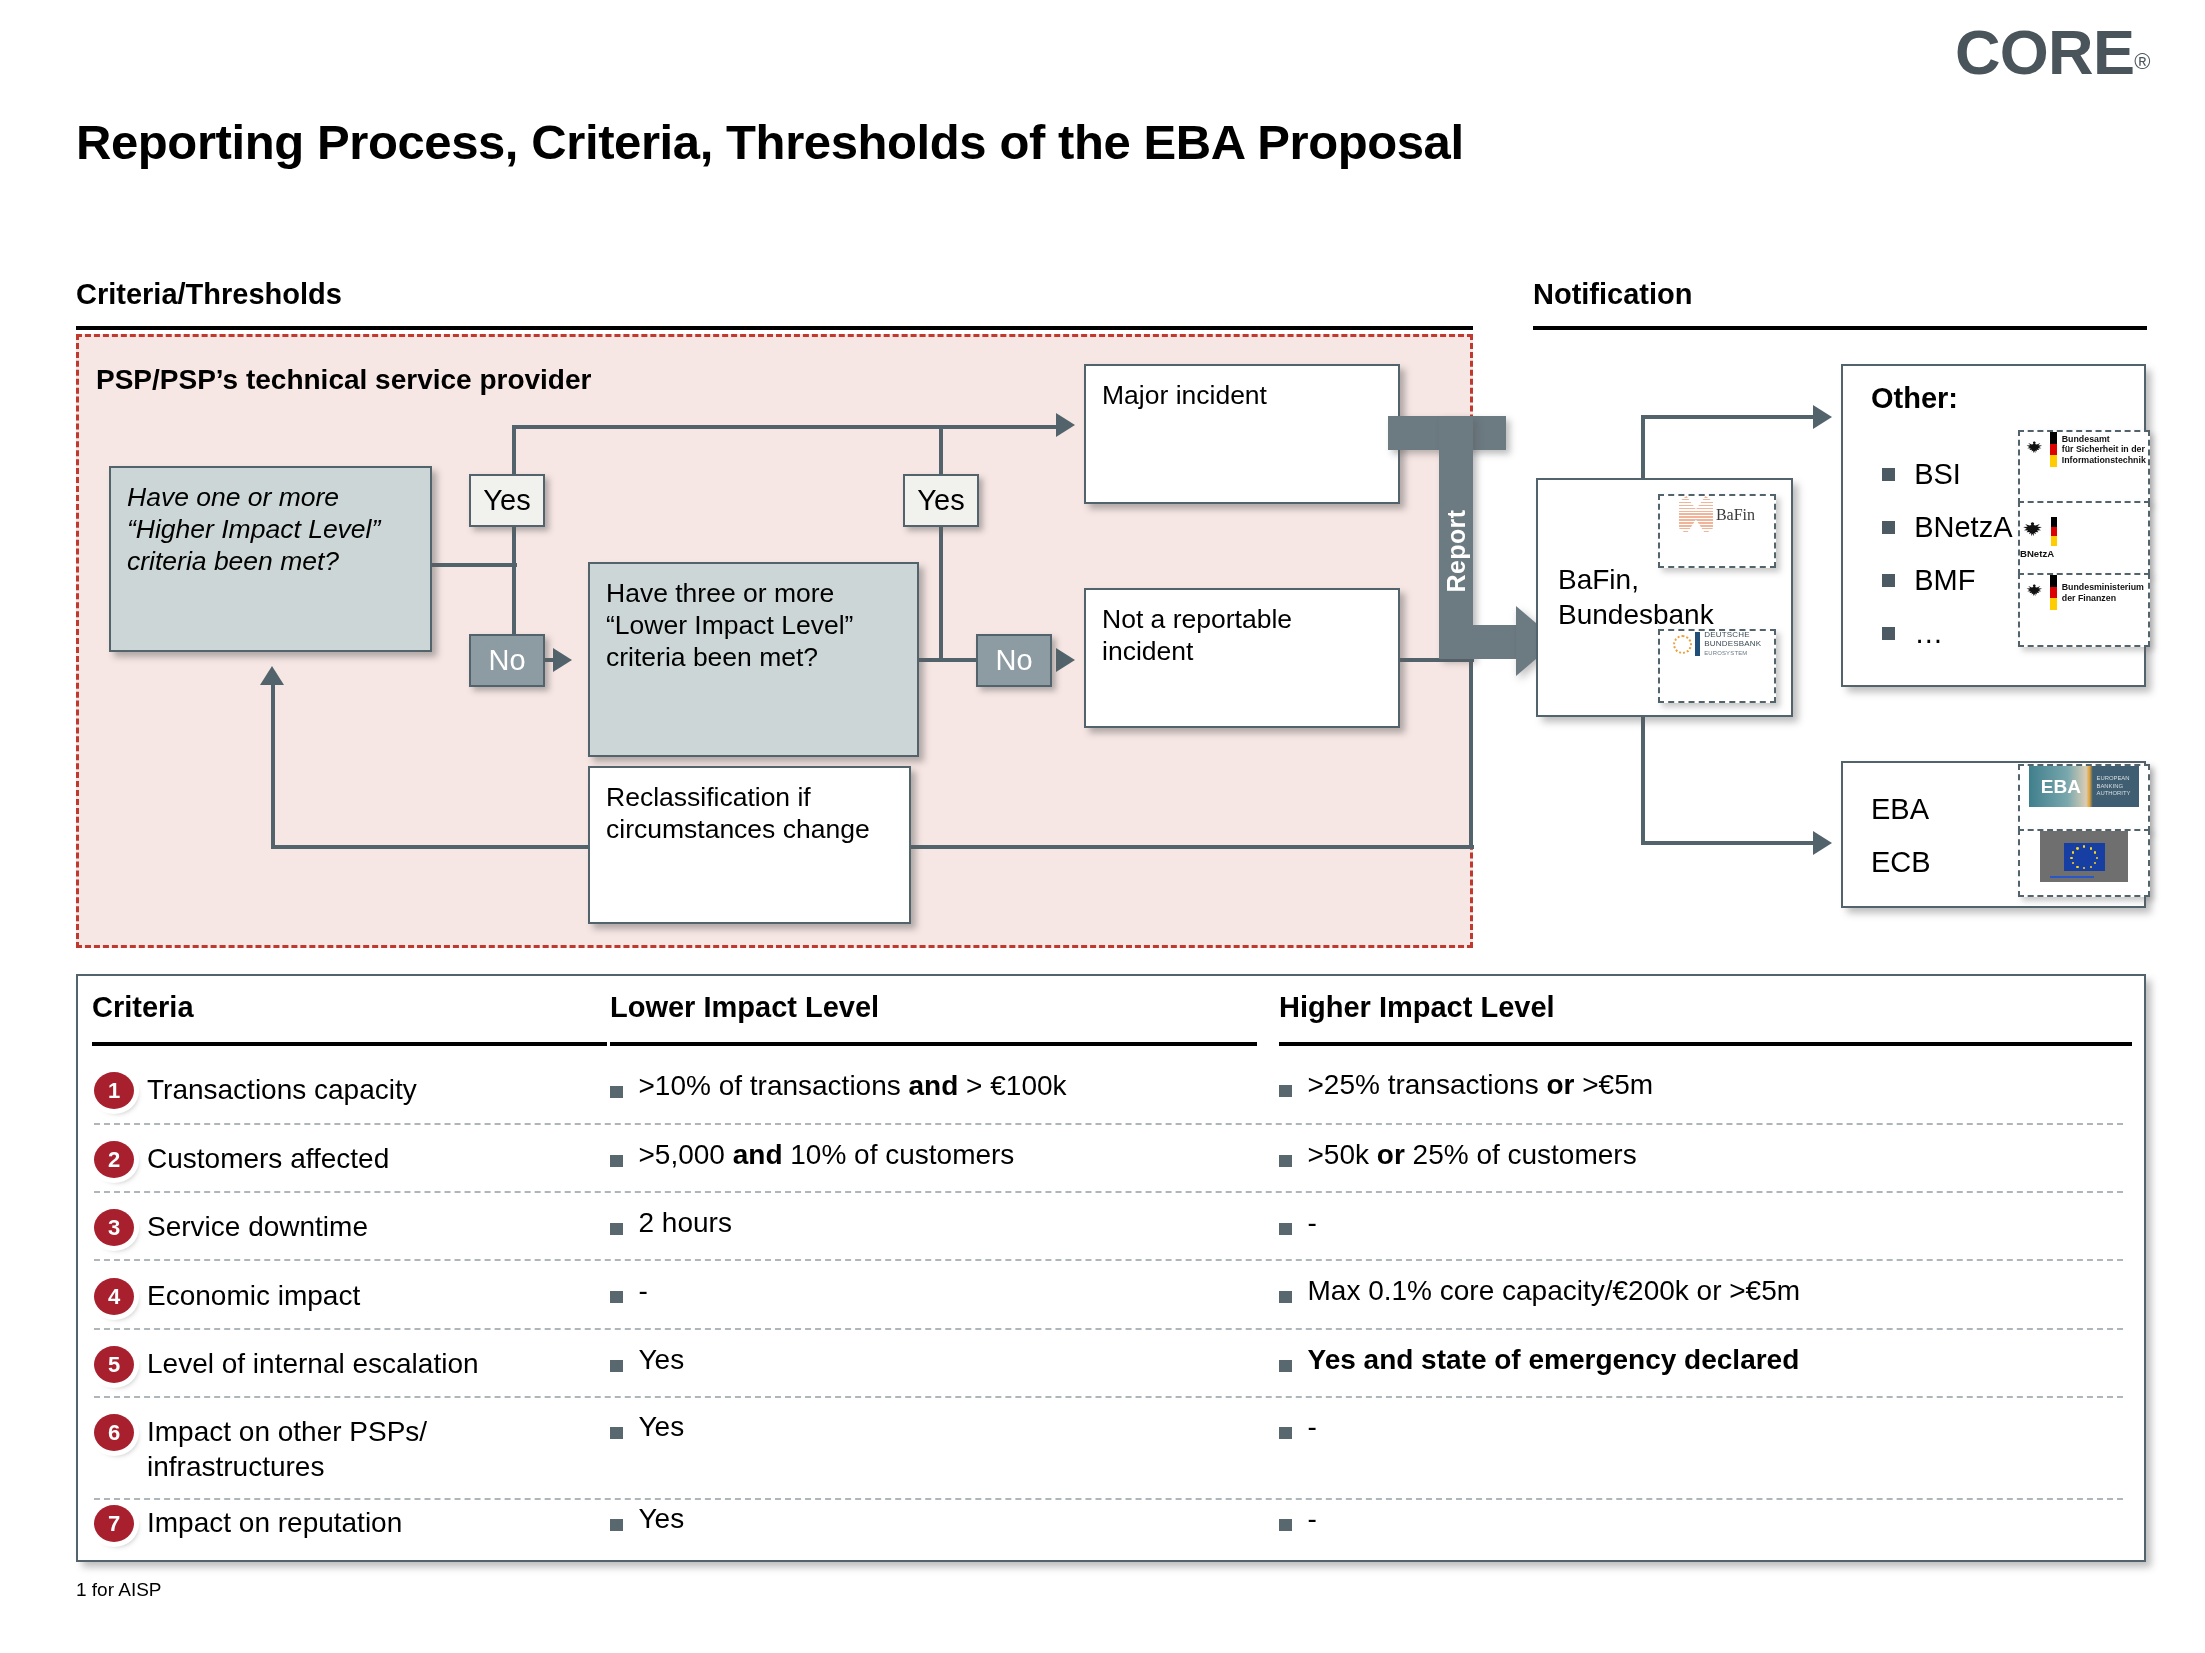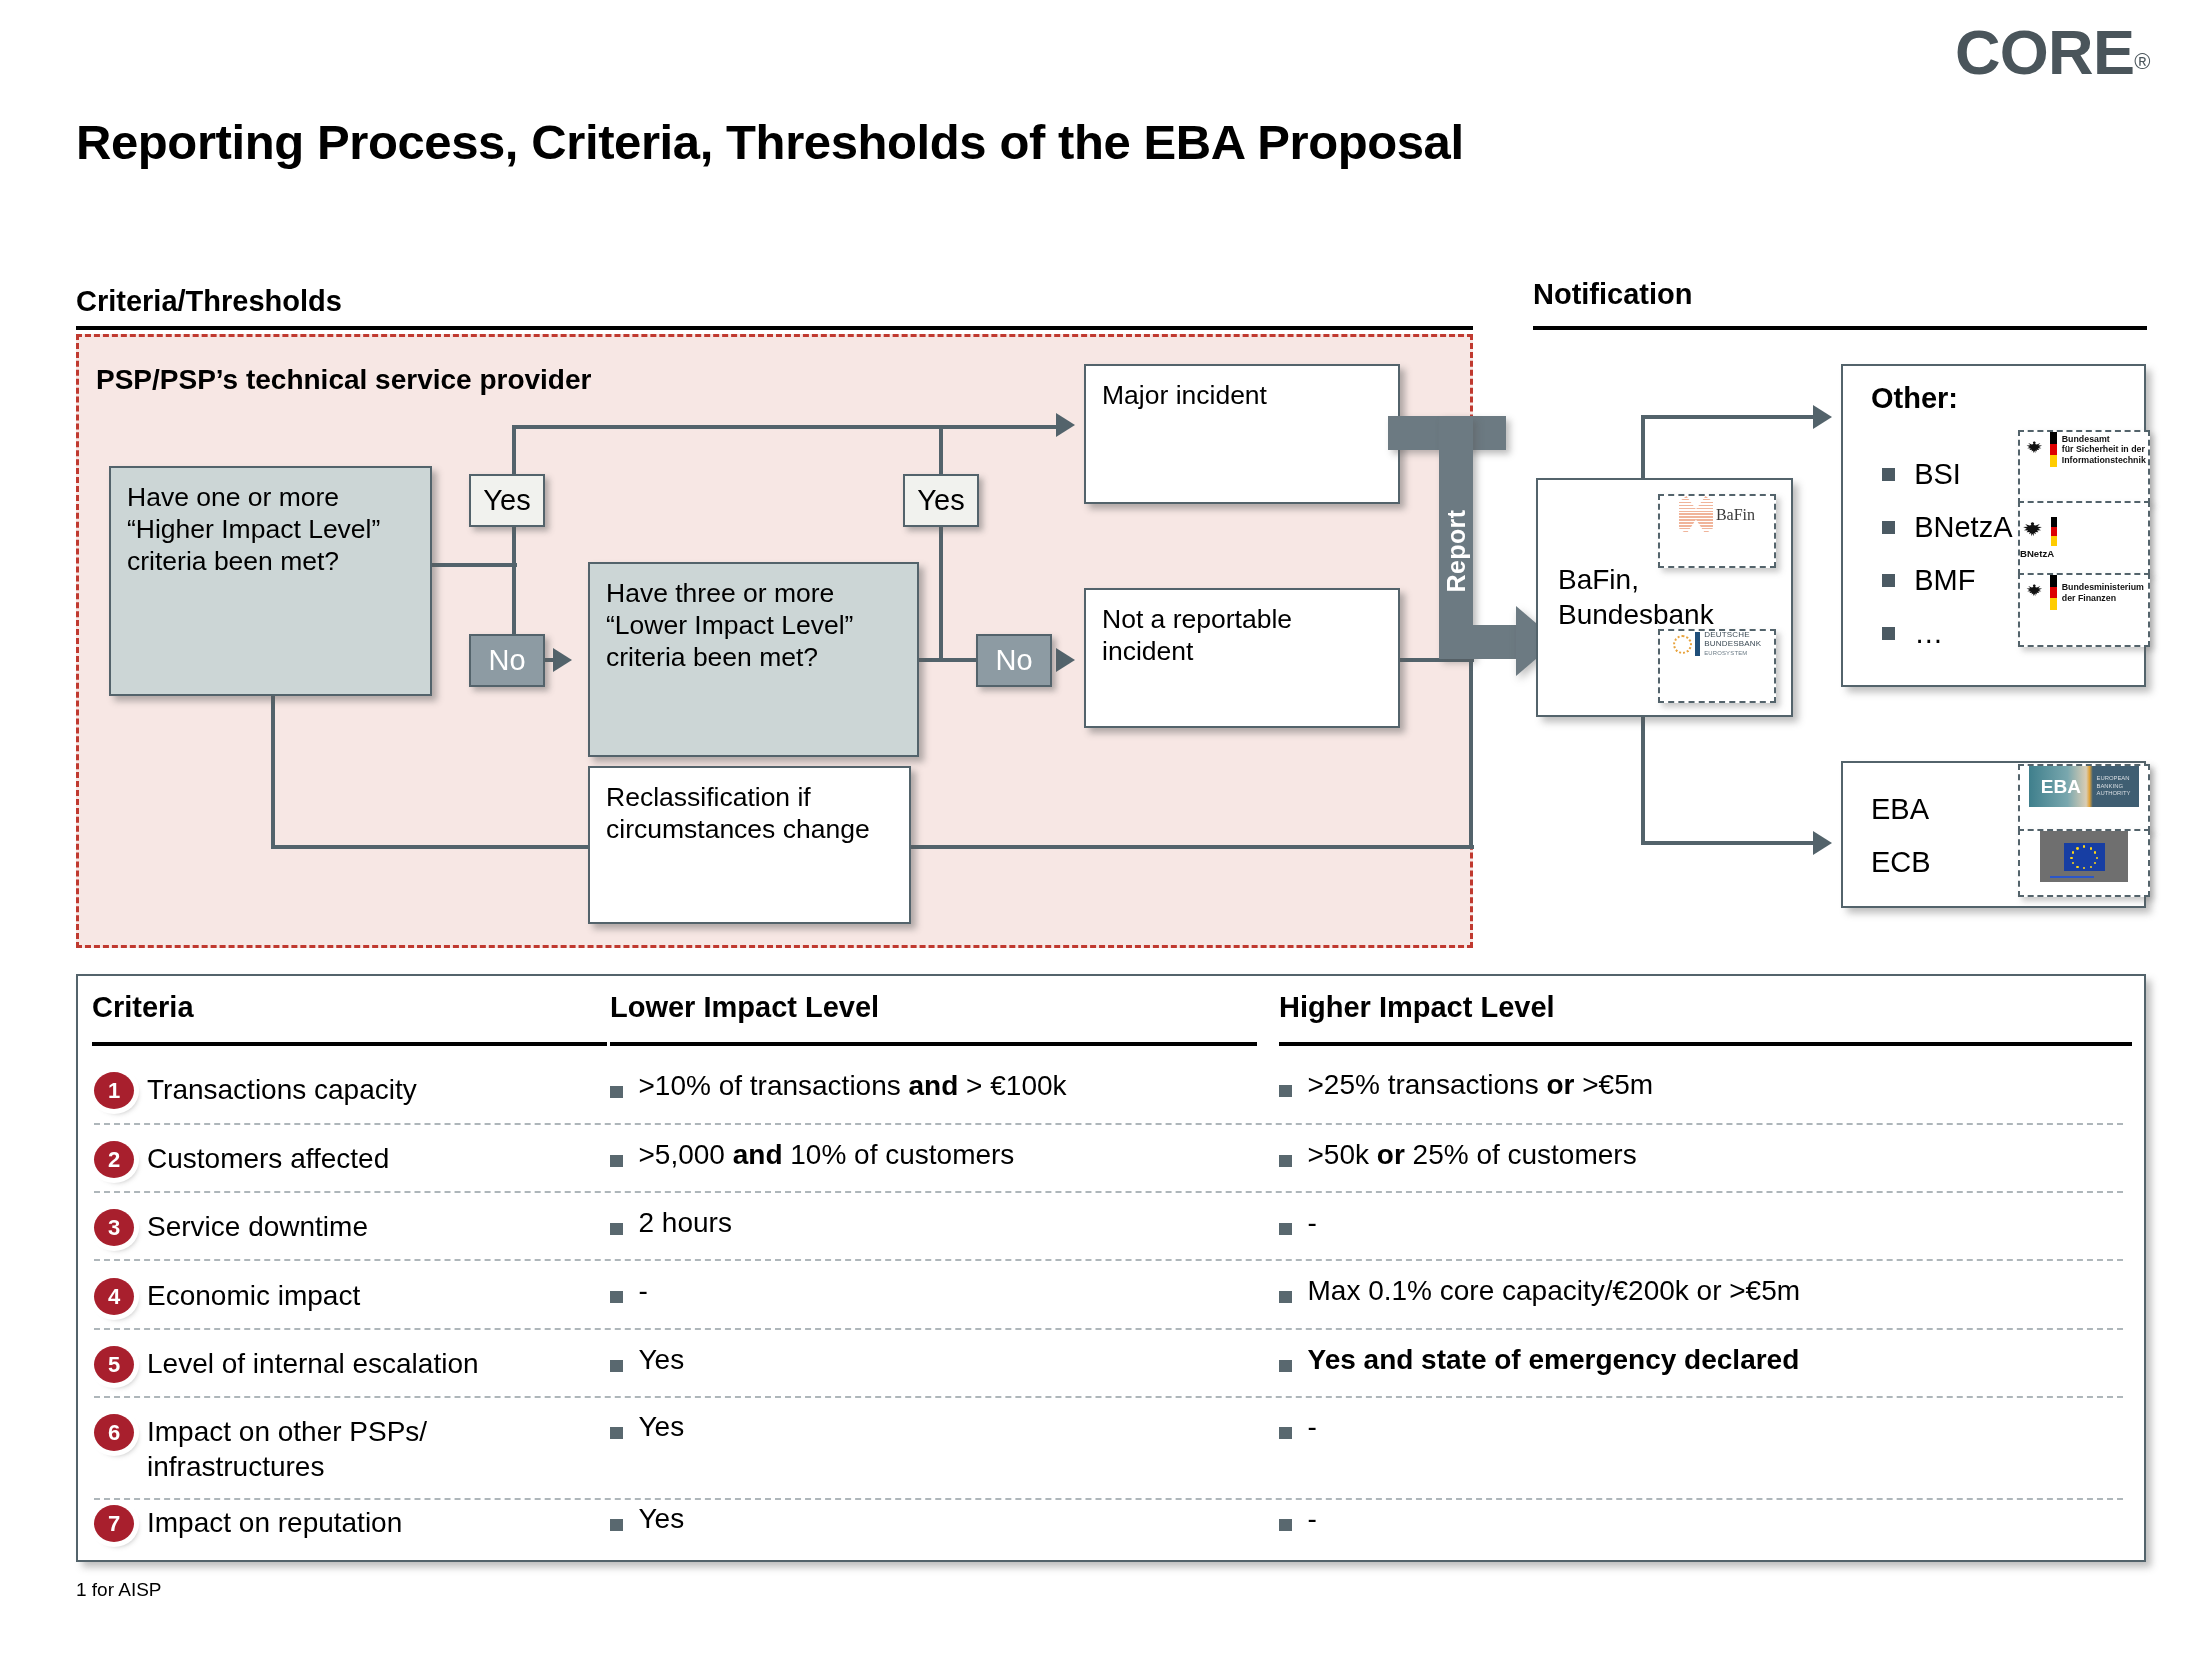--- a/index.html
+++ b/index.html
@@ -29,7 +29,7 @@
 
   
   .sec-head { font-size:29px; font-weight:bold; color:#000; }
-  #h-criteria { left:76px; top:278px;margin-top:7px; }
+  #h-criteria { left:76px; top:278px; }
   #h-notif    { left:1533px; top:278px; }
   .sec-rule { height:3.7px; background:#000; }
   #rule-criteria { left:76px; top:326px; width:1397px; }

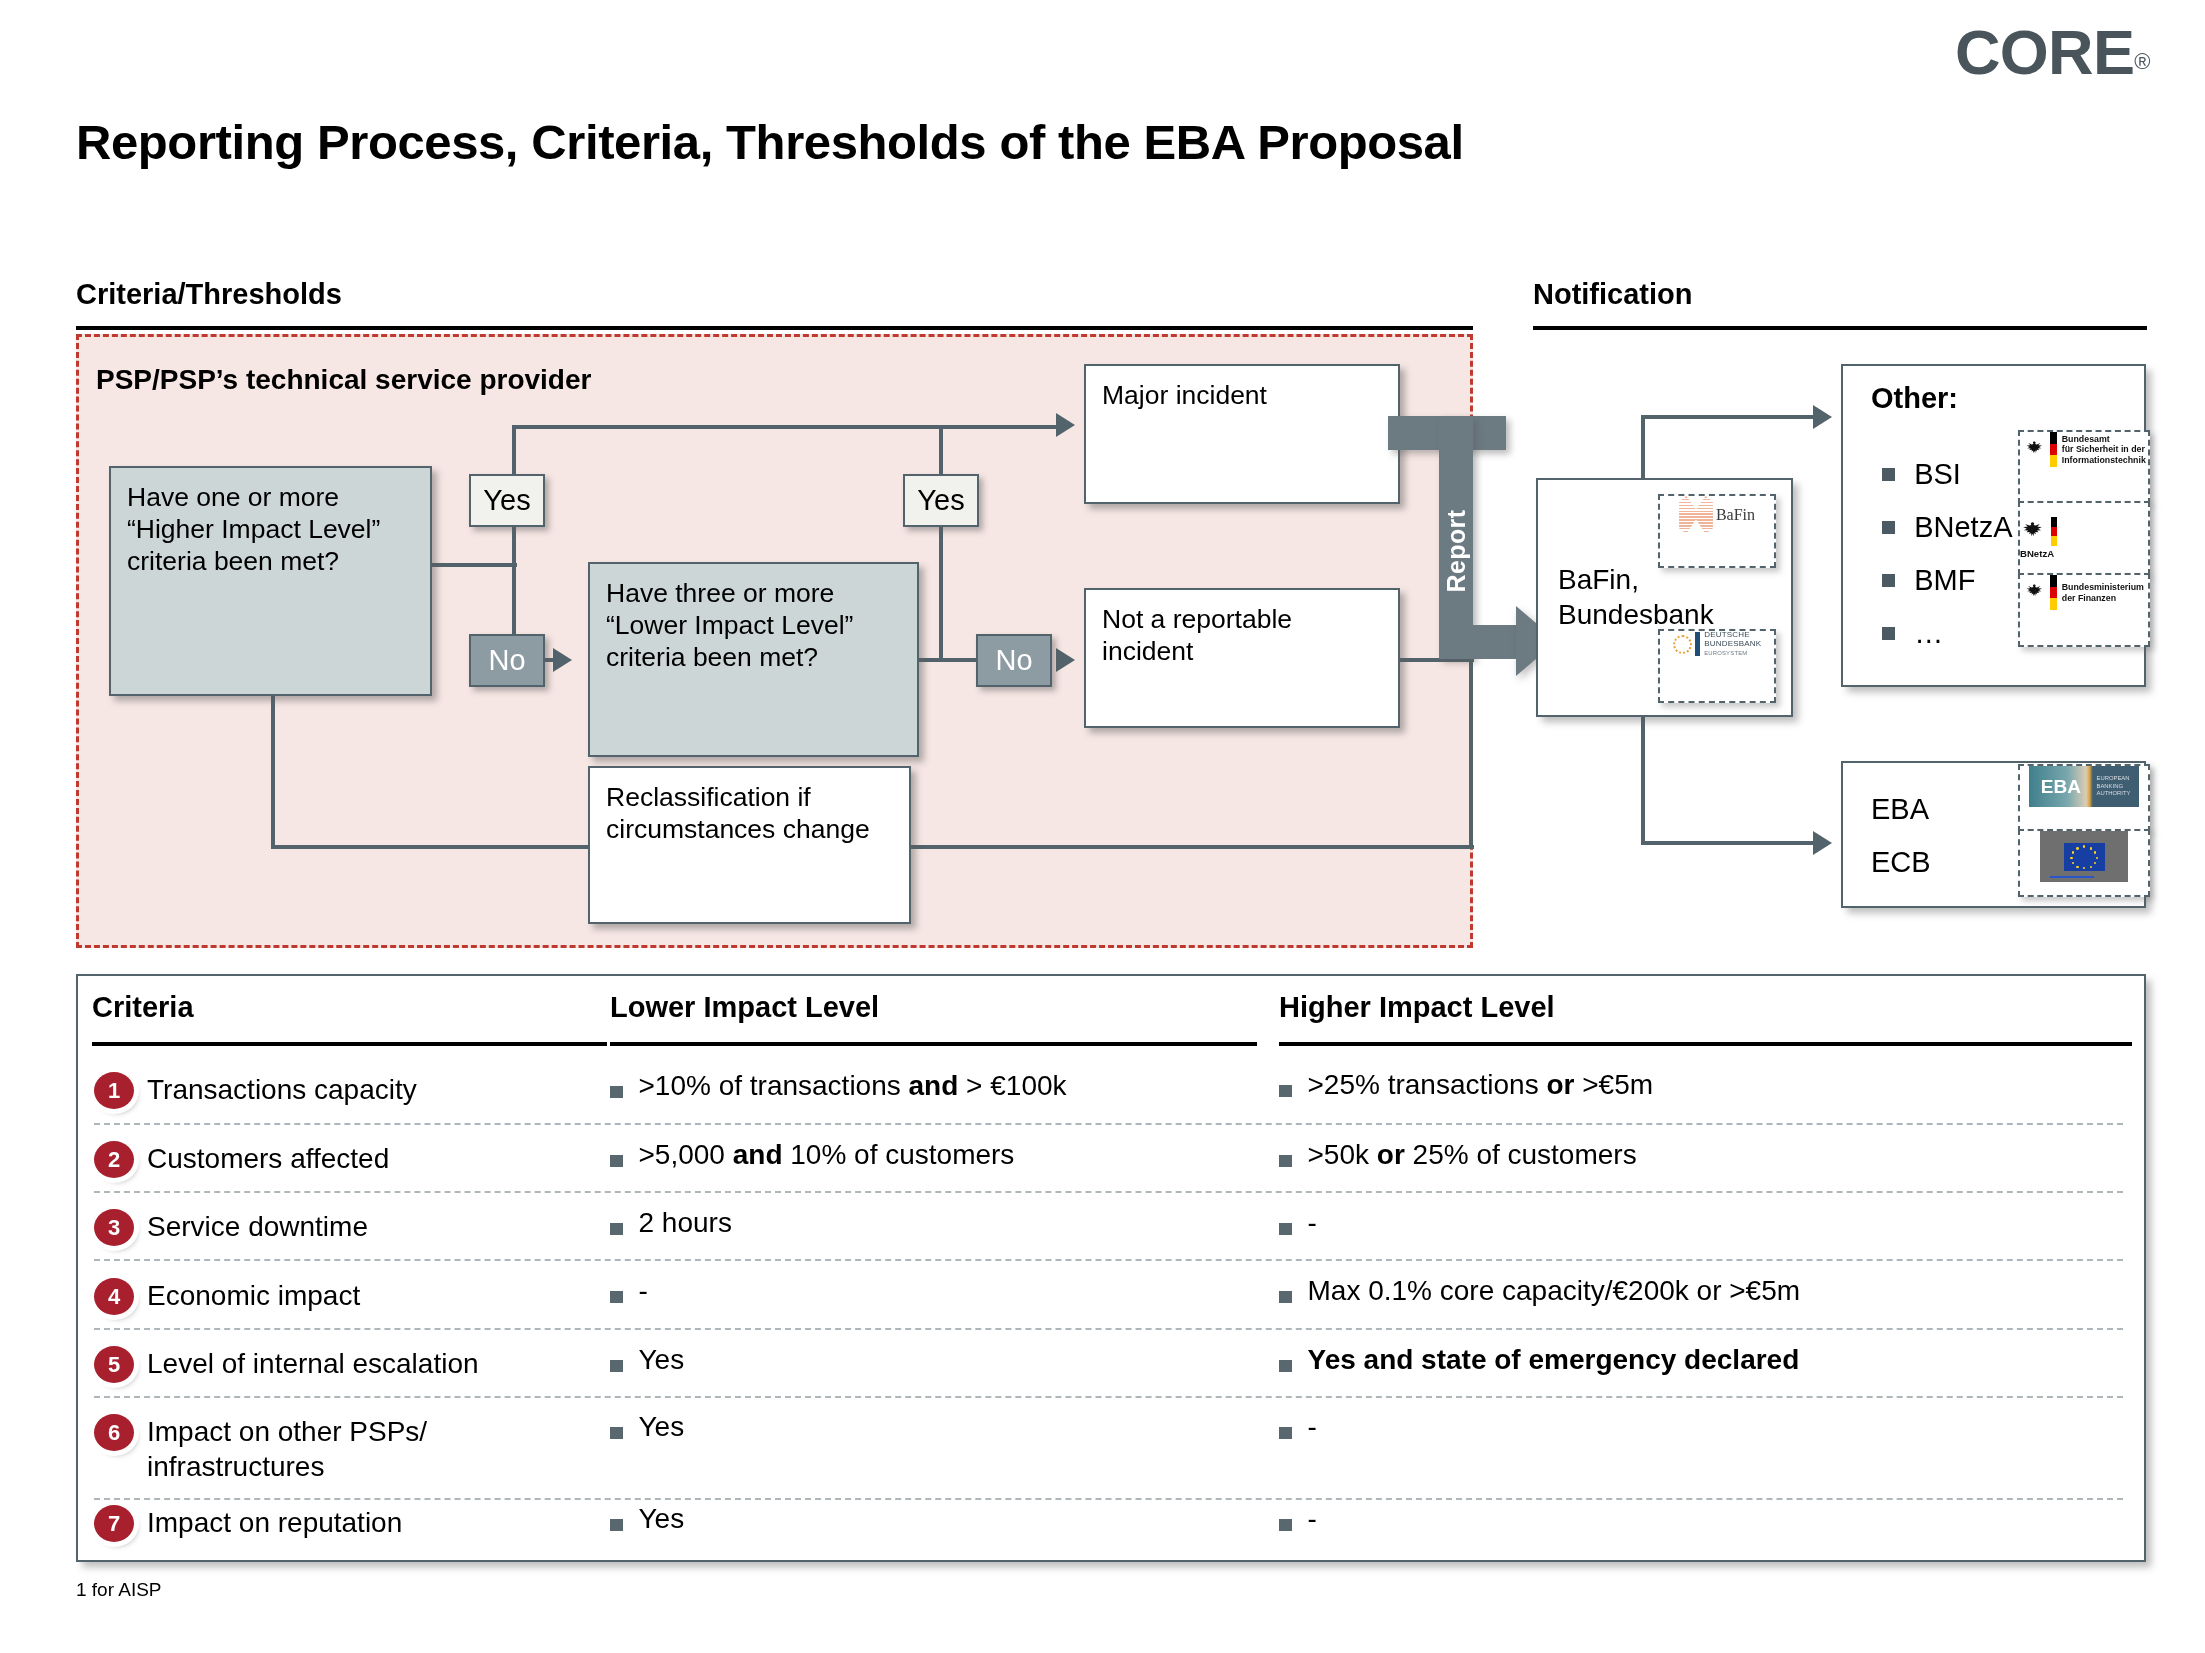--- a/index.html
+++ b/index.html
@@ -54,7 +54,7 @@
   .fbox.gray  { background:#ccd6d6; }
   .fbox.white { background:#ffffff; }
 
-  #box-higher { left:109px; top:466px;  width:323px; height:230px; }
+  #box-higher { left:109px; top:466px;  width:323px; height:186px;font-style:italic; }
   #box-lower  { left:588px; top:562px;  width:331px; height:195px; }
   #box-major  { left:1084px; top:364px; width:316px; height:140px; }
   #box-notrep { left:1084px; top:588px; width:316px; height:140px; }

